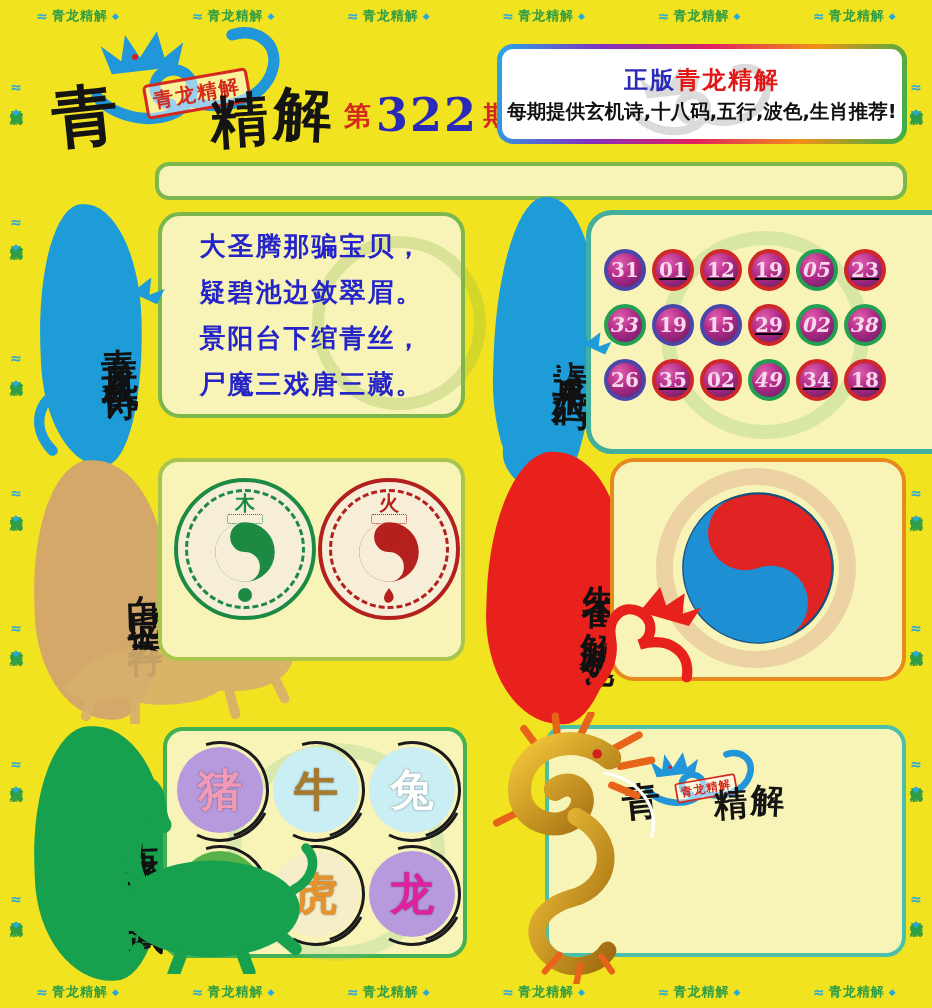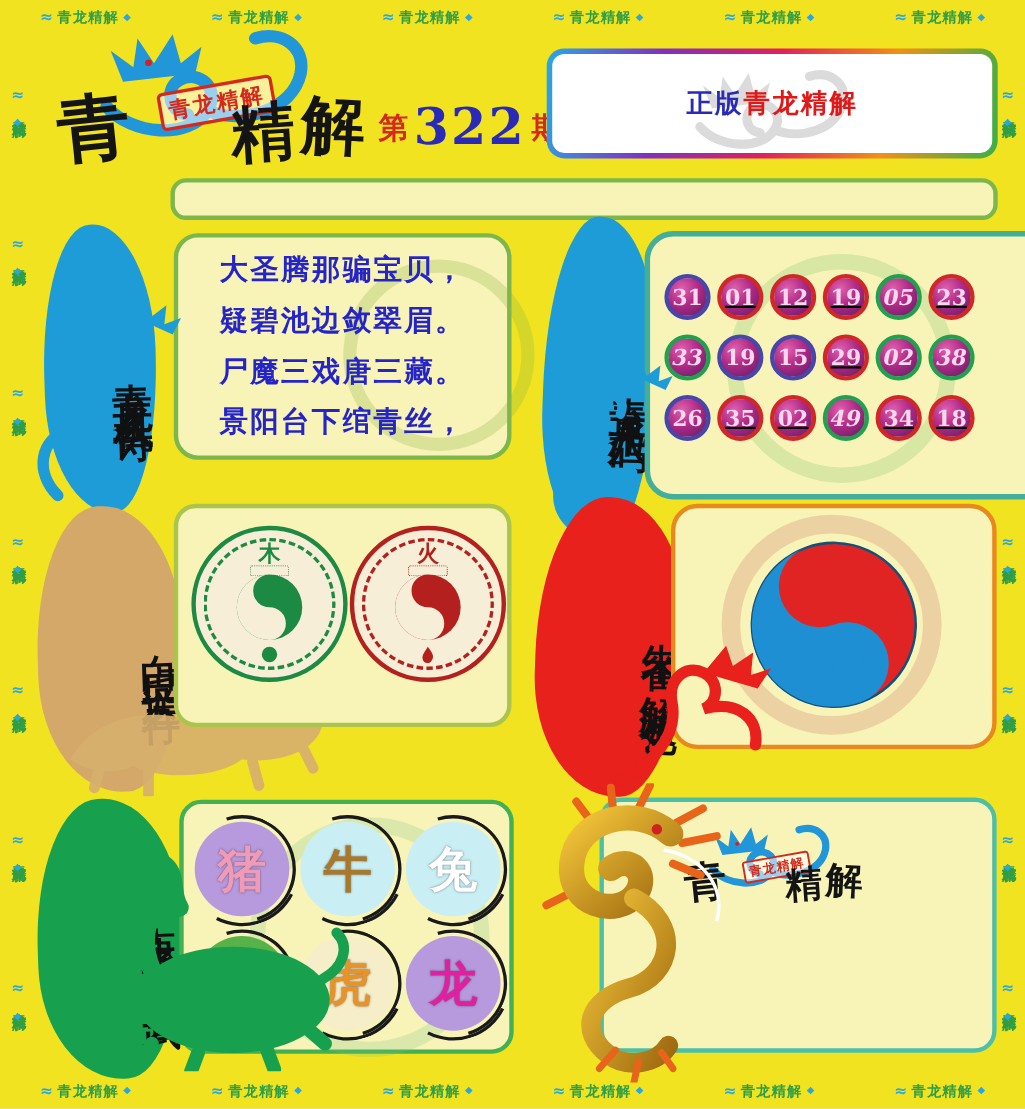--- a/index.html
+++ b/index.html
@@ -306,6 +306,7 @@
       <div class="info-t1">
         <span class="pfx">正版</span><span class="brand">青龙精解</span>
       </div>
+      <div class="info-t2">每期提供玄机诗,十八码,五行,波色,生肖推荐!</div>
     </div>
   </div>
 

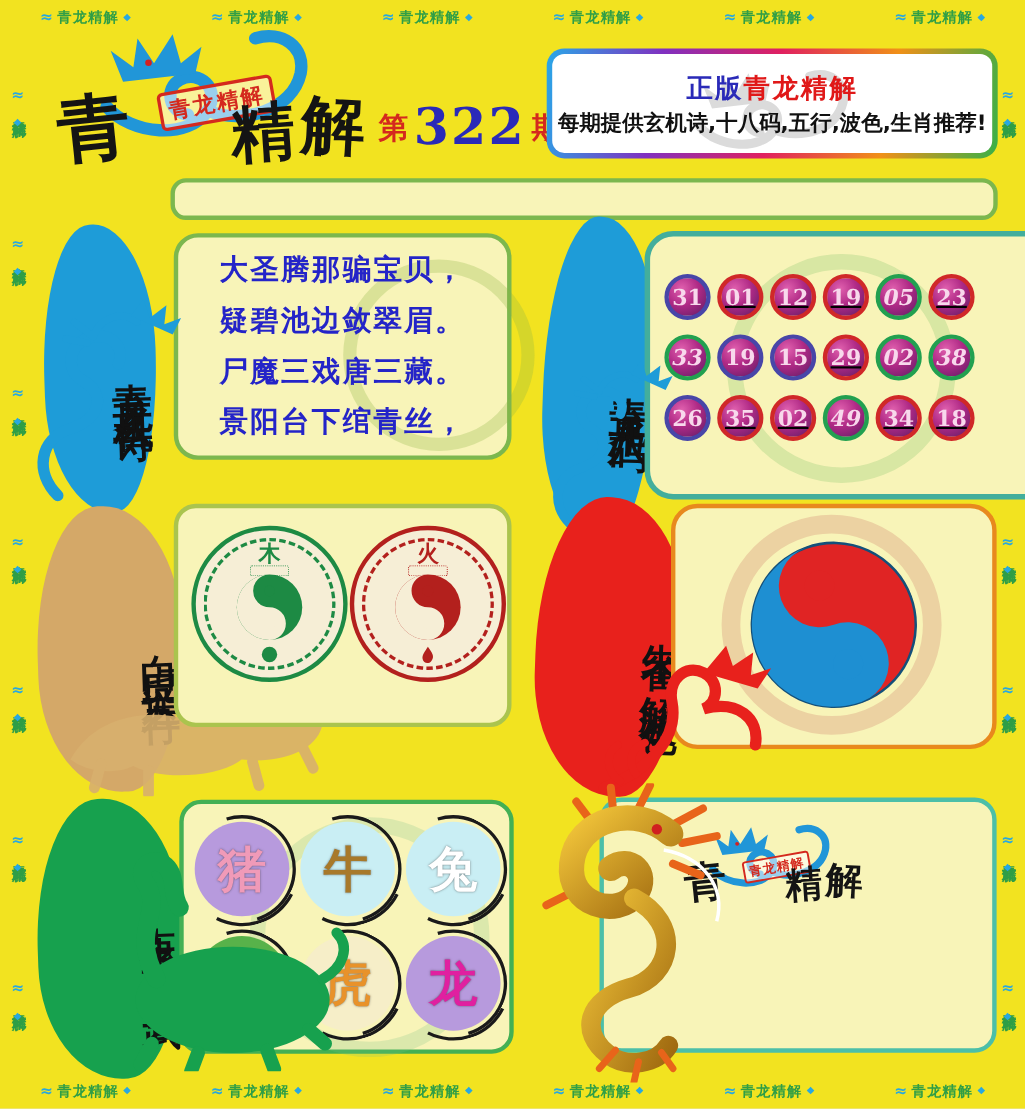--- a/index.html
+++ b/index.html
@@ -320,8 +320,8 @@
     <div class="wm" style="left:150px;top:20px;width:150px;height:150px;border:12px solid rgba(140,180,70,.28);"></div>
     <div class="poem-line">大圣腾那骗宝贝，</div>
     <div class="poem-line">疑碧池边敛翠眉。</div>
+    <div class="poem-line">景阳台下绾青丝，</div>
     <div class="poem-line">尸魔三戏唐三藏。</div>
-    <div class="poem-line">景阳台下绾青丝，</div>
   </div>
 
   <svg class="deco d-poem">

